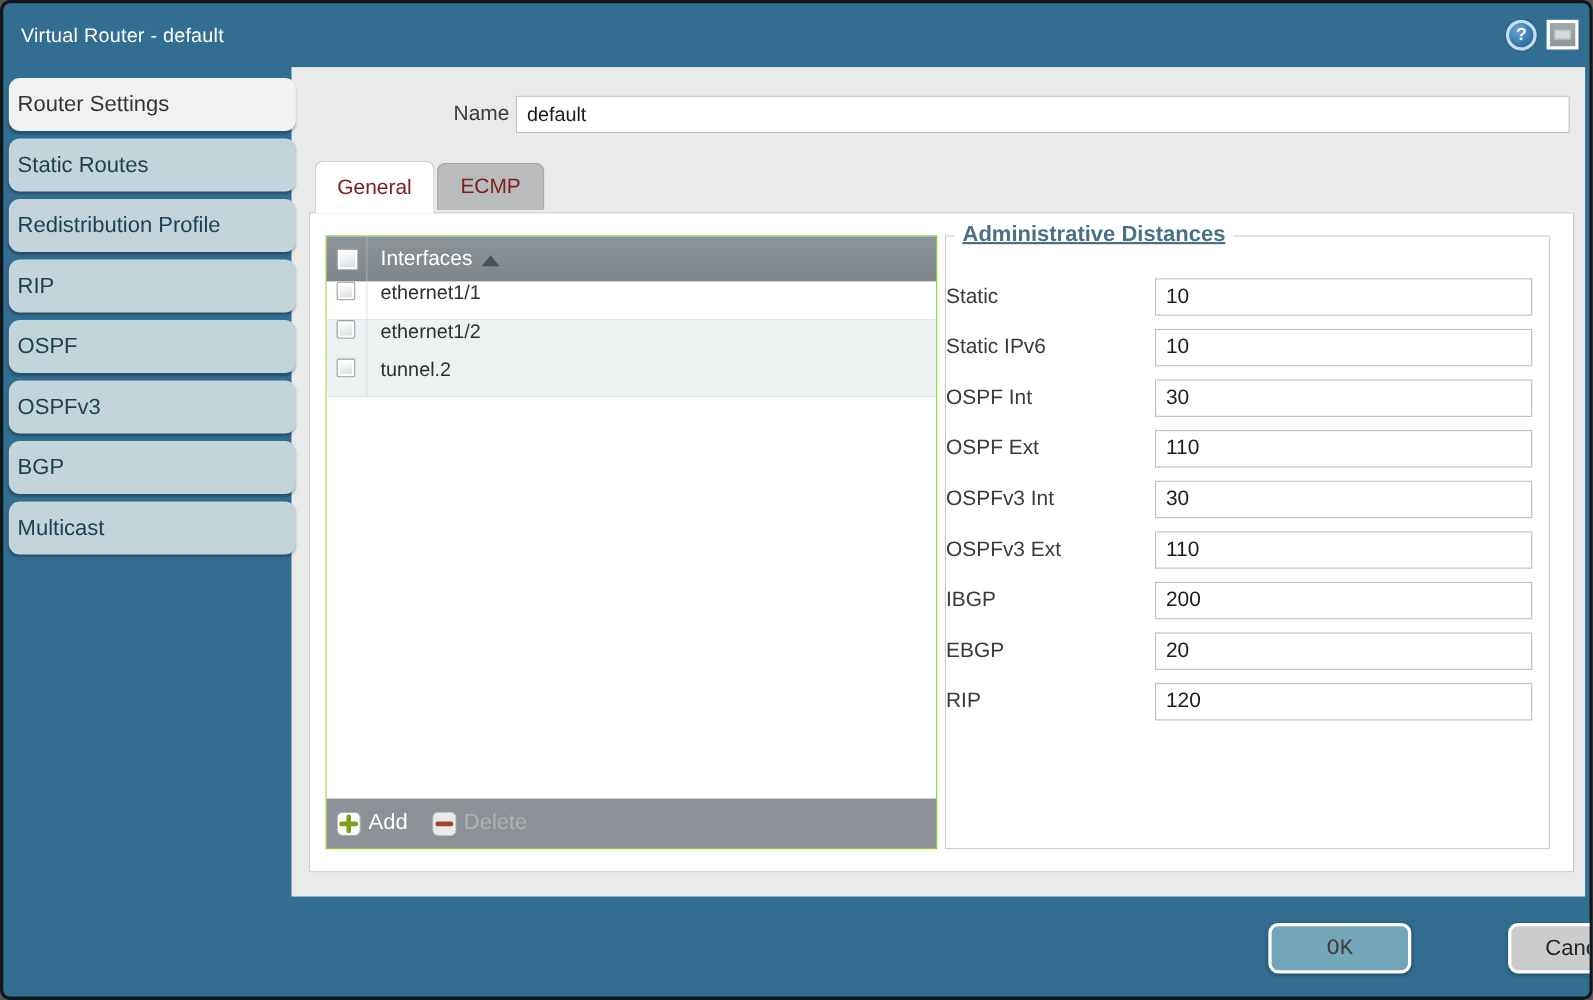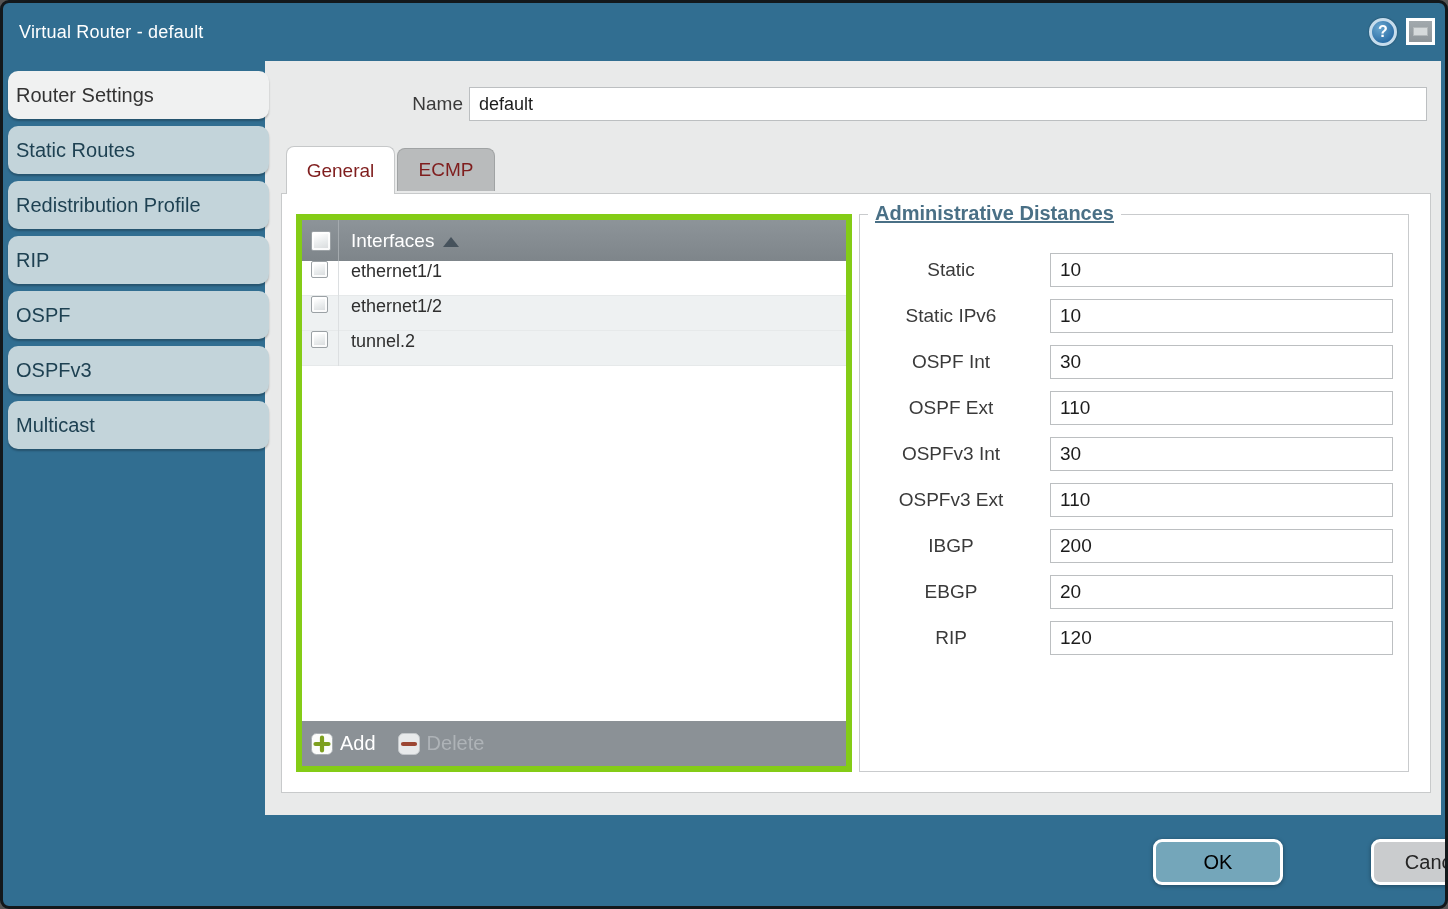--- a/index.html
+++ b/index.html
@@ -77,7 +77,7 @@
   
   .iface-table {
     position:absolute; left:14px; top:20px; width:556px; height:558px;
-    border:6px solid #84cc16; display:flex; flex-direction:column; background:#fff;
+    border:1px solid #84cc16; display:flex; flex-direction:column; background:#fff;
   }
   .tbl-header {
     height:41px; flex:0 0 41px; display:flex; align-items:center;

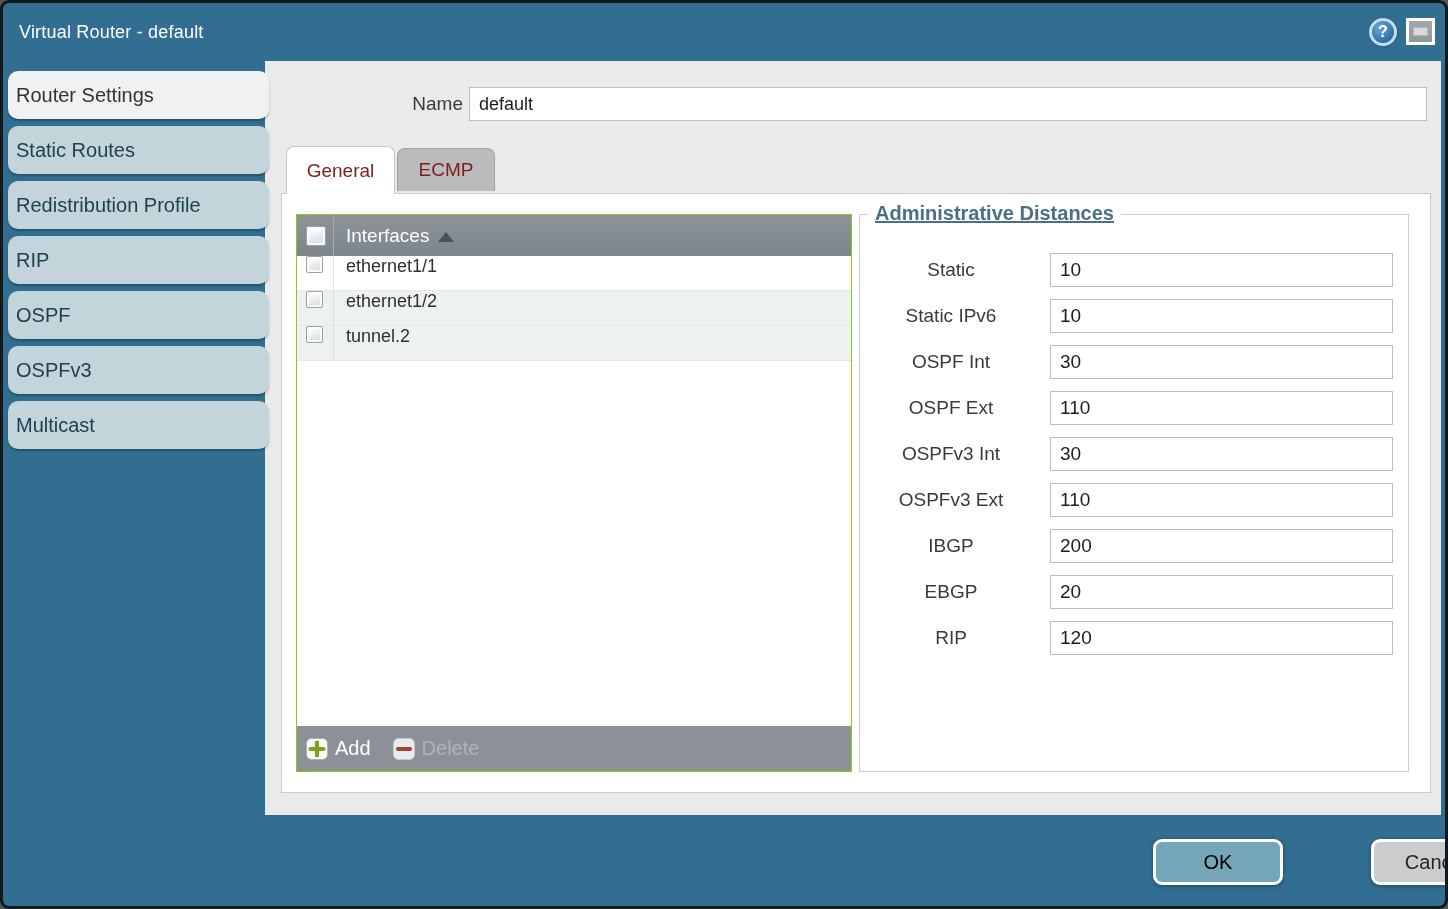--- a/index.html
+++ b/index.html
@@ -127,7 +127,7 @@
   }
   .admin-rows { padding-top:38px; }
   .fld-row { display:flex; align-items:center; margin-bottom:12px; }
-  .fld-label { width:190px; text-align:center; padding-right:8px; font-size:19px; color:#3a3a3a; }
+  .fld-label { width:190px; text-align:left; padding-right:8px; font-size:19px; color:#3a3a3a; }
   .fld-input {
     width:343px; height:34px; border:1px solid #bcbfc1; background:#fff;
     font-size:19px; color:#1c1c1c; padding:16px 9px;

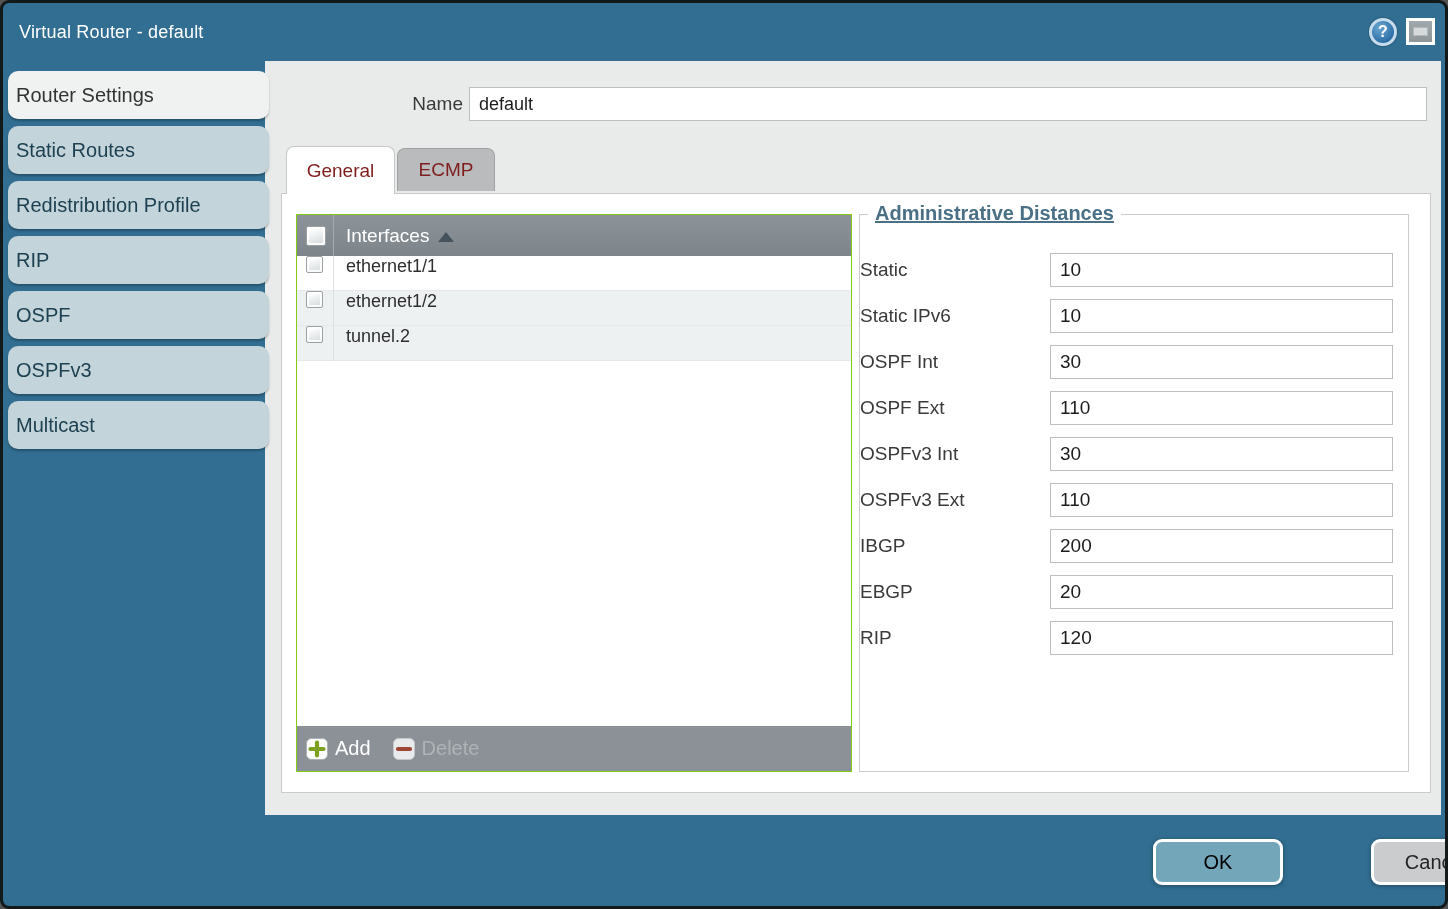--- a/index.html
+++ b/index.html
@@ -165,6 +165,7 @@
     <div class="side-tab">RIP</div>
     <div class="side-tab">OSPF</div>
     <div class="side-tab">OSPFv3</div>
+    <div class="side-tab">BGP</div>
     <div class="side-tab">Multicast</div>
   </div>
 

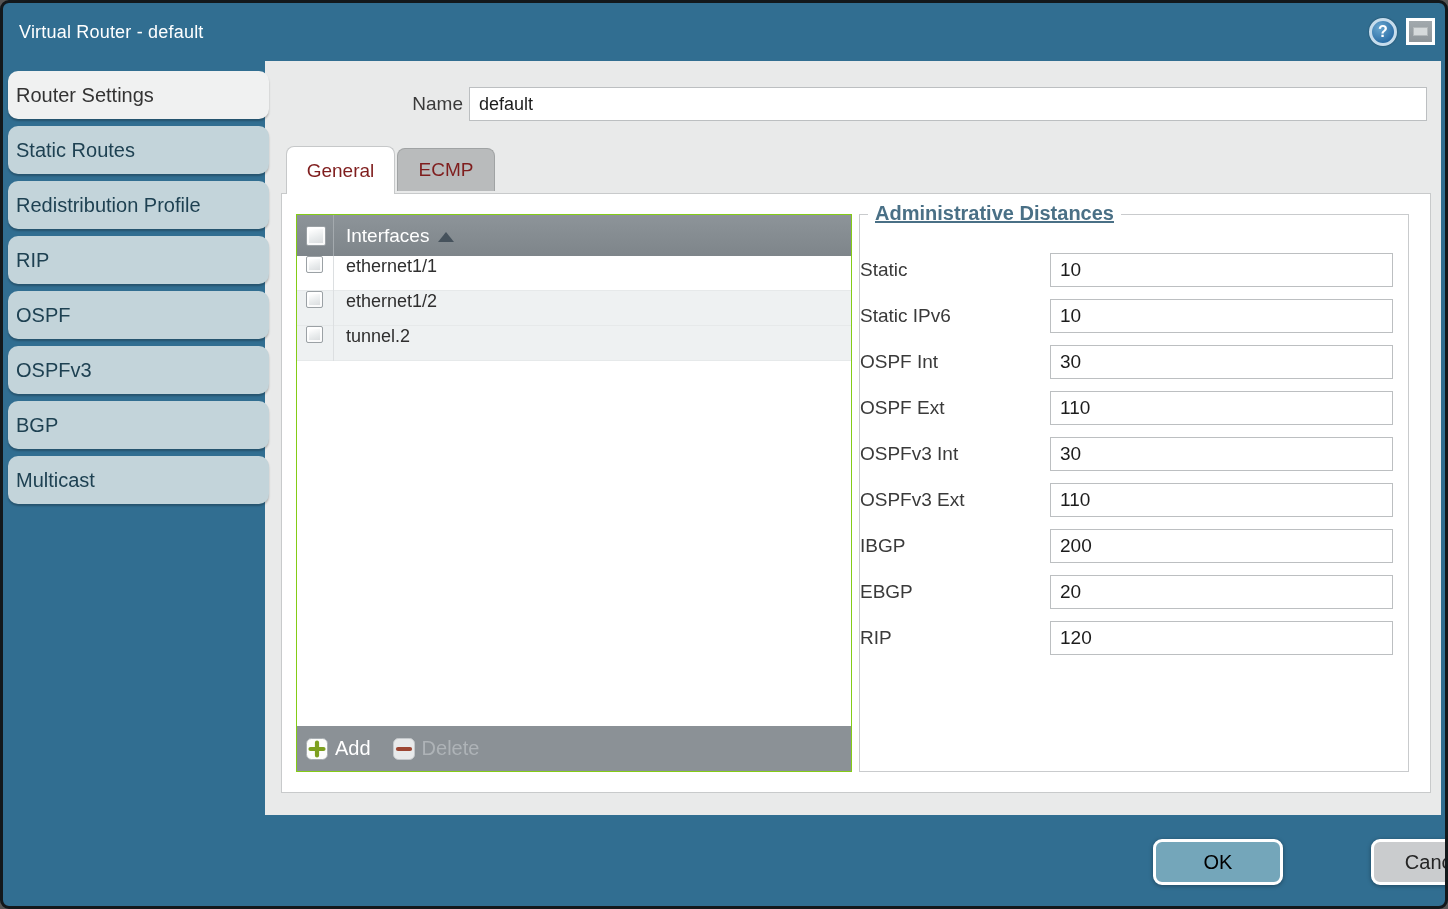--- a/index.html
+++ b/index.html
@@ -142,7 +142,7 @@
     cursor:pointer; box-shadow:0 1px 4px rgba(0,0,0,.35);
     font-family:"Liberation Sans",sans-serif;
   }
-  .btn-ok { left:1150px; background:#74a6ba; color:#000000; }
+  .btn-ok { left:1150px; background:#74a6ba; color:#404040;font-family:Liberation Mono, monospace; }
   .btn-cancel { left:1368px; background:#caccce; color:#252525; }
 </style>
 </head>

